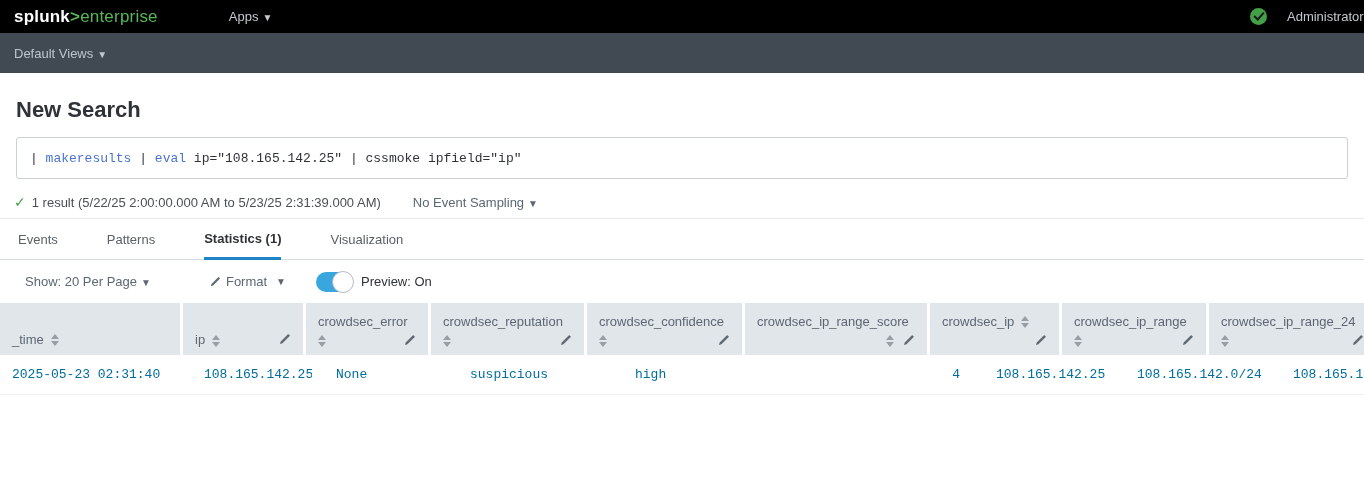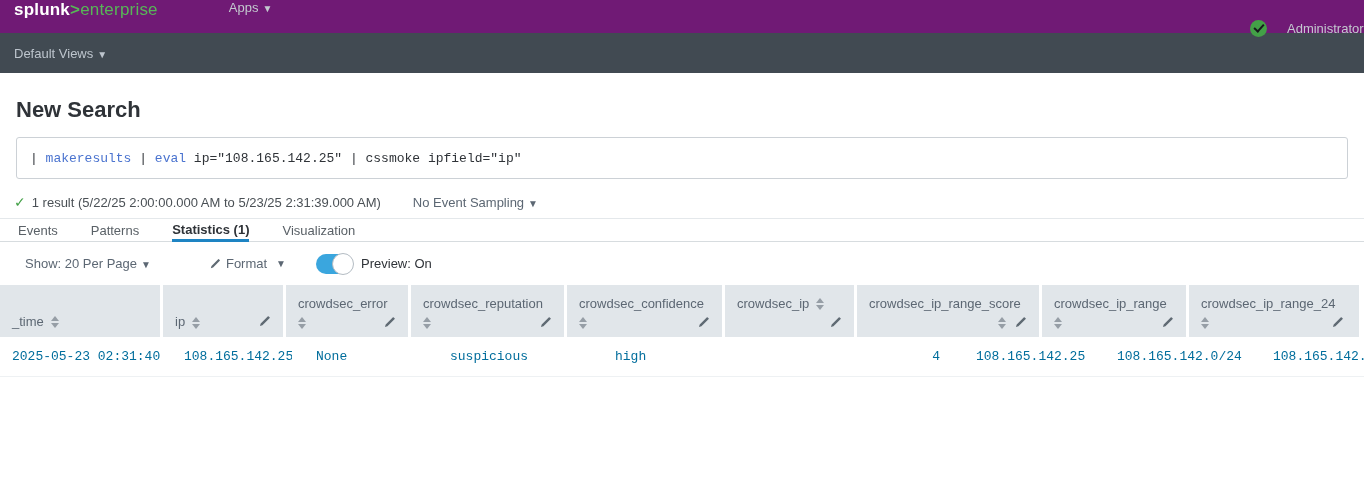--- a/index.html
+++ b/index.html
@@ -10,7 +10,7 @@
   }
 
   
-  .topbar { height:33px; background:#701a75; display:flex; position:relative; }
+  .topbar { height:33px; background:#000000; display:flex; align-items:center; position:relative; }
   .logo { margin-left:14px; font-size:17px; letter-spacing:0.2px; white-space:nowrap; }
   .logo .w { color:#ffffff; font-weight:bold; }
   .logo .g { color:#57b657; font-weight:bold; }

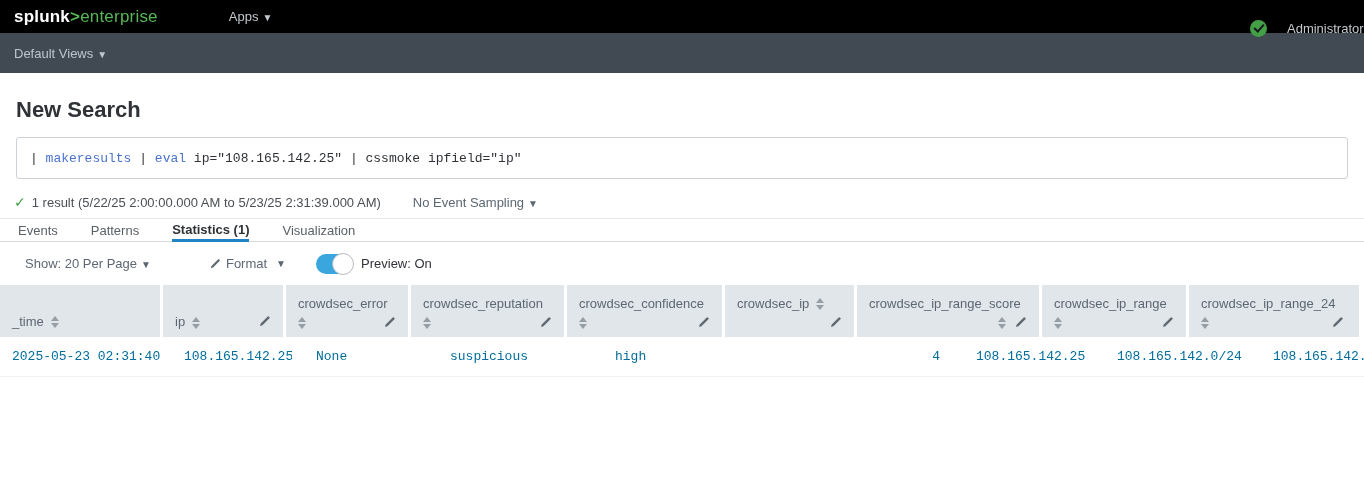--- a/index.html
+++ b/index.html
@@ -17,7 +17,7 @@
   .logo .e { color:#57b657; font-weight:normal; }
   .apps { margin-left:71px; color:#c3c9cf; cursor:default; }
   .caret { font-size:10px; margin-left:4px; }
-  .topbar-right { position:absolute; left:1250px; top:12px; height:33px; display:flex; align-items:center; white-space:nowrap; }
+  .topbar-right { position:absolute; left:1250px; top:0; height:33px; display:flex; align-items:center; white-space:nowrap; }
   .badge { width:17px; height:17px; border-radius:50%; background:#43a047; position:relative; }
   .badge::after { content:""; position:absolute; left:4px; top:4px; width:8px; height:4px;
       border-left:2px solid #17191d; border-bottom:2px solid #17191d; transform:rotate(-48deg); }

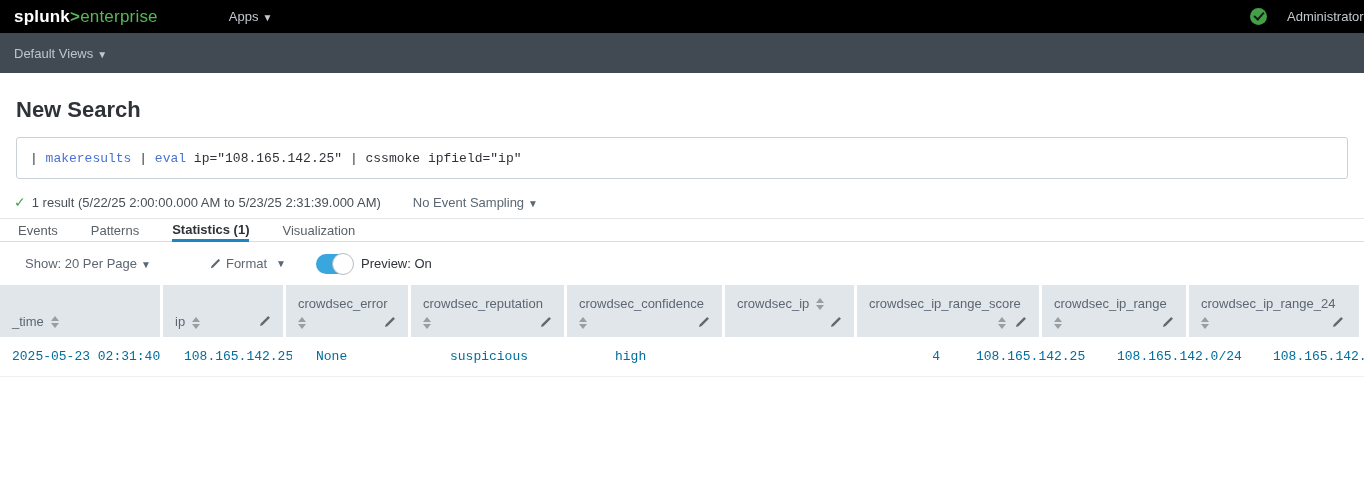--- a/index.html
+++ b/index.html
@@ -44,7 +44,7 @@
 
   
   .tabsrow { margin-top:8px; border-top:1px solid #e4e8eb; border-bottom:1px solid #d7dcdf;
-      height:24px; display:flex; padding-left:18px; }
+      height:42px; display:flex; padding-left:18px;gap:16px; }
   .tab { margin-right:33px; display:flex; align-items:center; color:#5a6167; cursor:default; }
   .tab.active { color:#2f3338; font-weight:bold; border-bottom:3px solid #1e84c3; margin-bottom:-1px; }
 

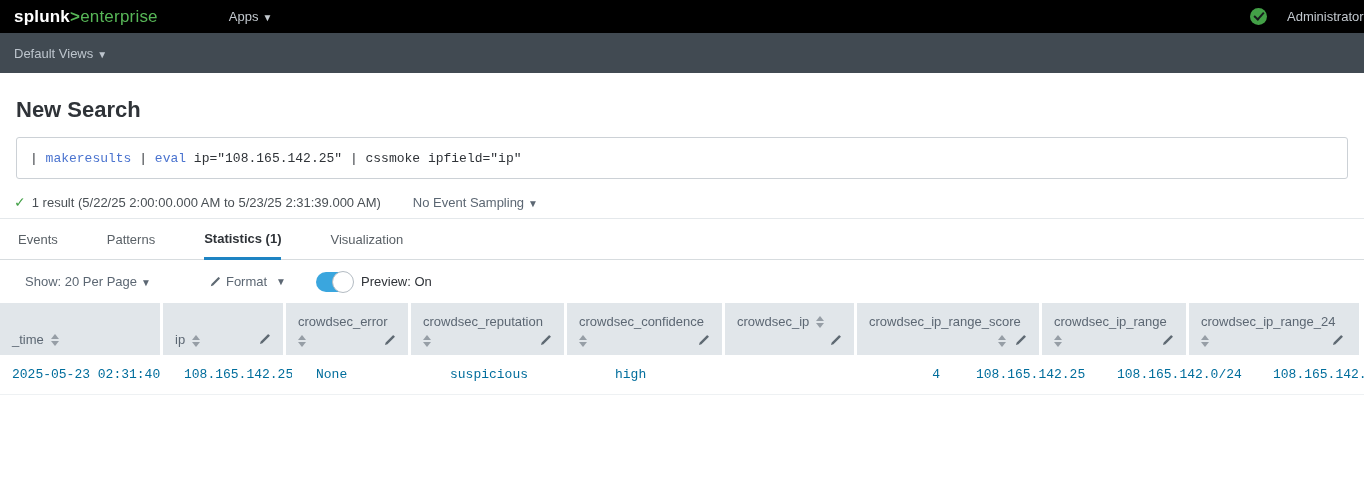--- a/index.html
+++ b/index.html
@@ -221,6 +221,23 @@
       </div>
     </div>
 
+    <div class="hcell c5">
+      <div class="hline1">
+          <span>crowdsec_ip_range_score</span>
+        </div>
+      <div class="hline2 right">
+        <span class="sort" style="margin-left:0;">
+            <i class="up"></i>
+            <i class="dn"></i>
+          </span>
+        <span class="pencil">
+            <svg width="13" height="13" viewBox="0 0 12 12">
+              <path d="M1.8 10.2 L2.5 7.9 L9.2 1.2 Q9.5 0.9 9.9 1.3 L10.7 2.1 Q11.1 2.5 10.8 2.8 L4.1 9.5 Z" fill="#5f6a73"></path>
+            </svg>
+          </span>
+      </div>
+    </div>
+
     <div class="hcell c6">
       <div class="hline1">
         <span>crowdsec_ip</span>
@@ -230,23 +247,6 @@
           </span>
       </div>
       <div class="hline2 only-pencil">
-        <span class="pencil">
-            <svg width="13" height="13" viewBox="0 0 12 12">
-              <path d="M1.8 10.2 L2.5 7.9 L9.2 1.2 Q9.5 0.9 9.9 1.3 L10.7 2.1 Q11.1 2.5 10.8 2.8 L4.1 9.5 Z" fill="#5f6a73"></path>
-            </svg>
-          </span>
-      </div>
-    </div>
-
-    <div class="hcell c5">
-      <div class="hline1">
-          <span>crowdsec_ip_range_score</span>
-        </div>
-      <div class="hline2 right">
-        <span class="sort" style="margin-left:0;">
-            <i class="up"></i>
-            <i class="dn"></i>
-          </span>
         <span class="pencil">
             <svg width="13" height="13" viewBox="0 0 12 12">
               <path d="M1.8 10.2 L2.5 7.9 L9.2 1.2 Q9.5 0.9 9.9 1.3 L10.7 2.1 Q11.1 2.5 10.8 2.8 L4.1 9.5 Z" fill="#5f6a73"></path>

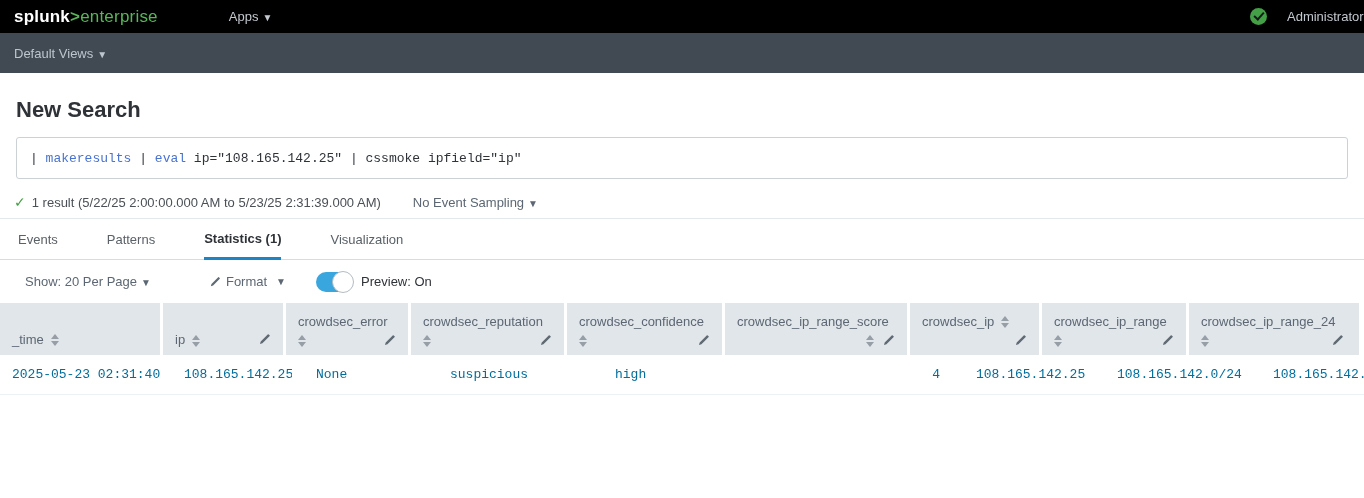--- a/index.html
+++ b/index.html
@@ -66,7 +66,7 @@
   .hline2 { display:flex; align-items:center; justify-content:space-between; margin-top:5px; }
   .hline2.right { justify-content:flex-end; gap:8px; }
   .hline2.only-pencil { justify-content:flex-end; }
-  .c0{width:160px} .c1{width:120px} .c2{width:122px} .c3{width:153px} .c4{width:155px}
+  .c0{width:180px} .c1{width:120px} .c2{width:122px} .c3{width:153px} .c4{width:155px}
   .c5{width:182px} .c6{width:129px} .c7{width:144px} .c8{width:170px}
 
   .sort { display:inline-flex; flex-direction:column; gap:2px; margin-left:7px; }

